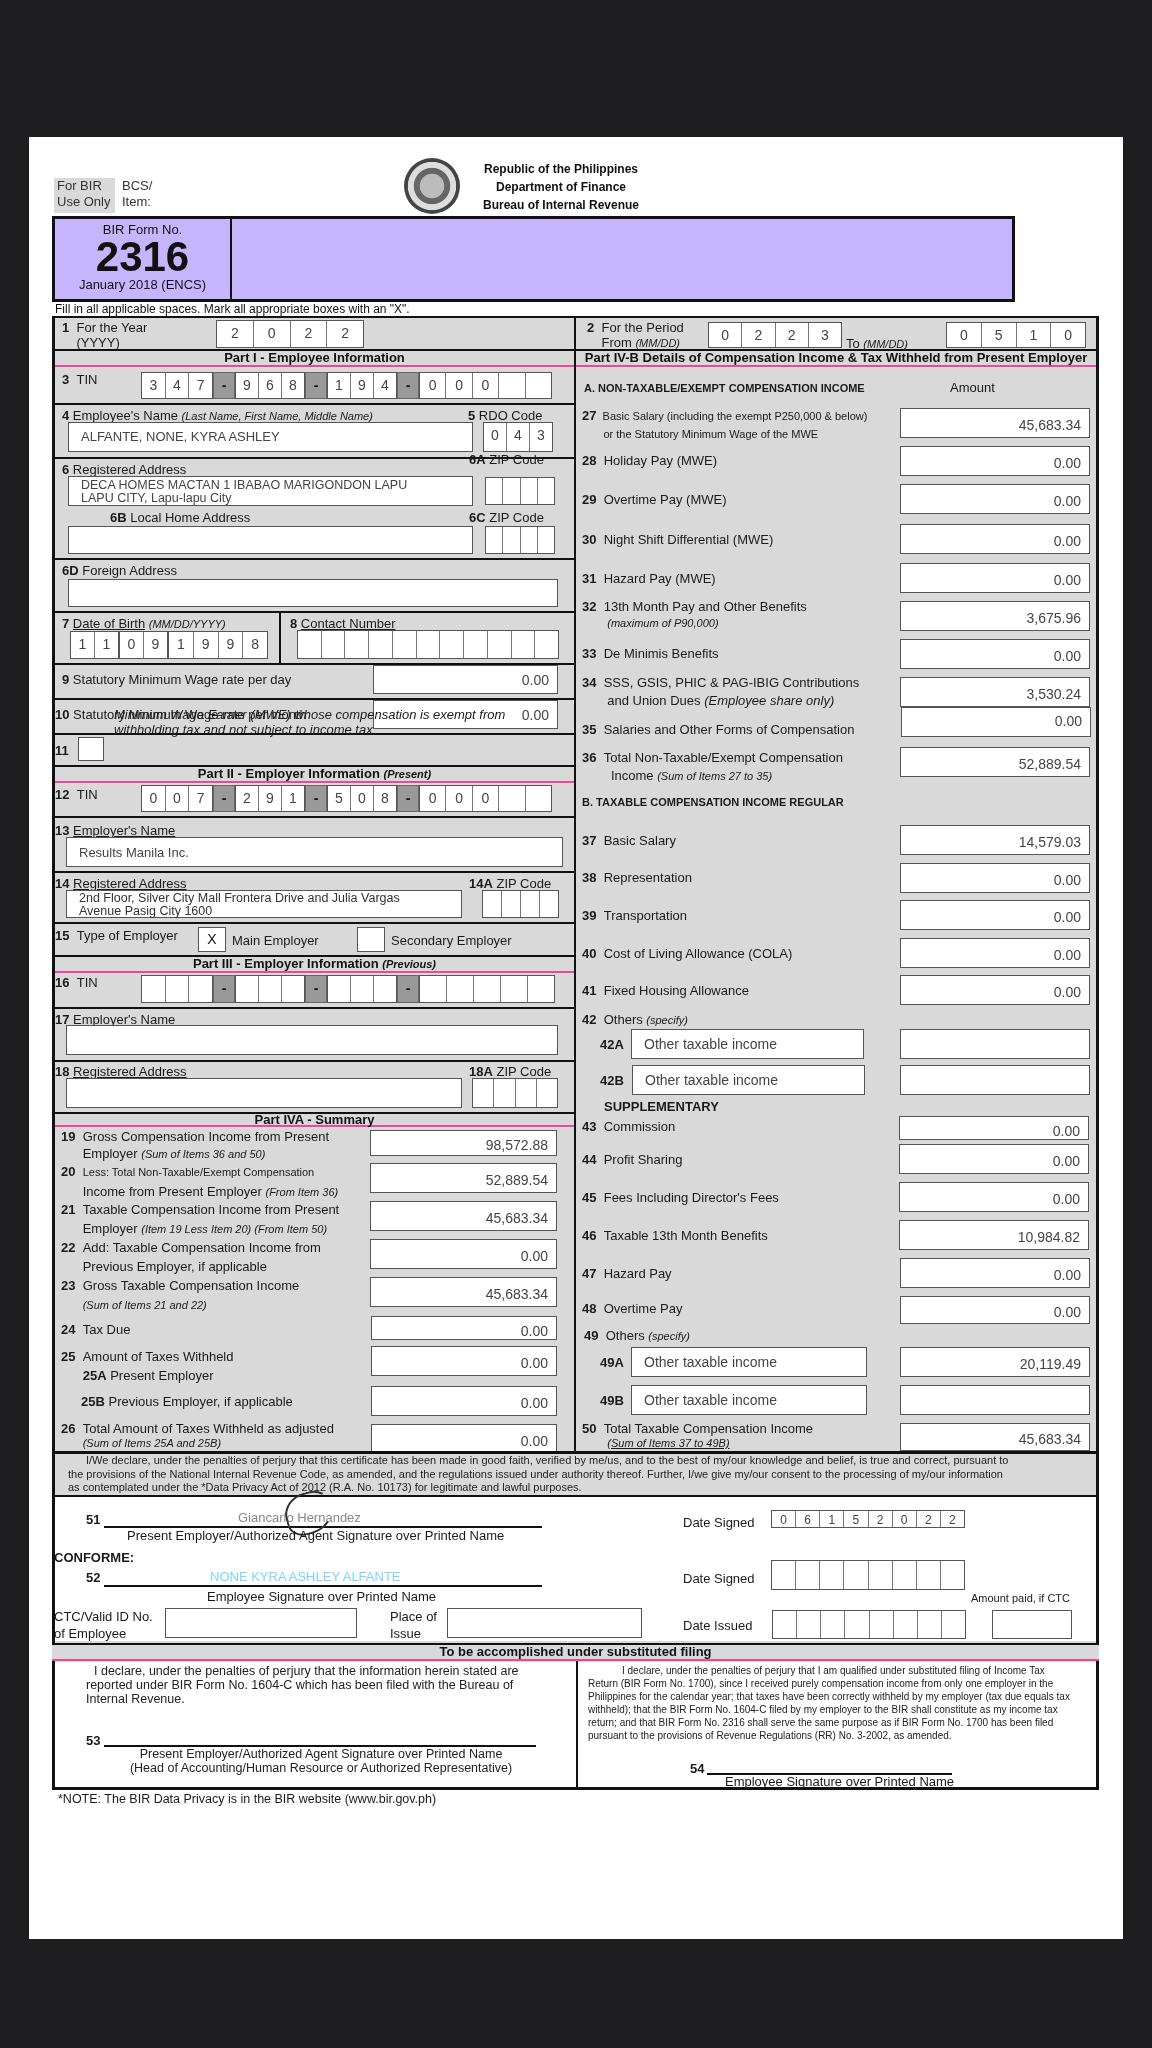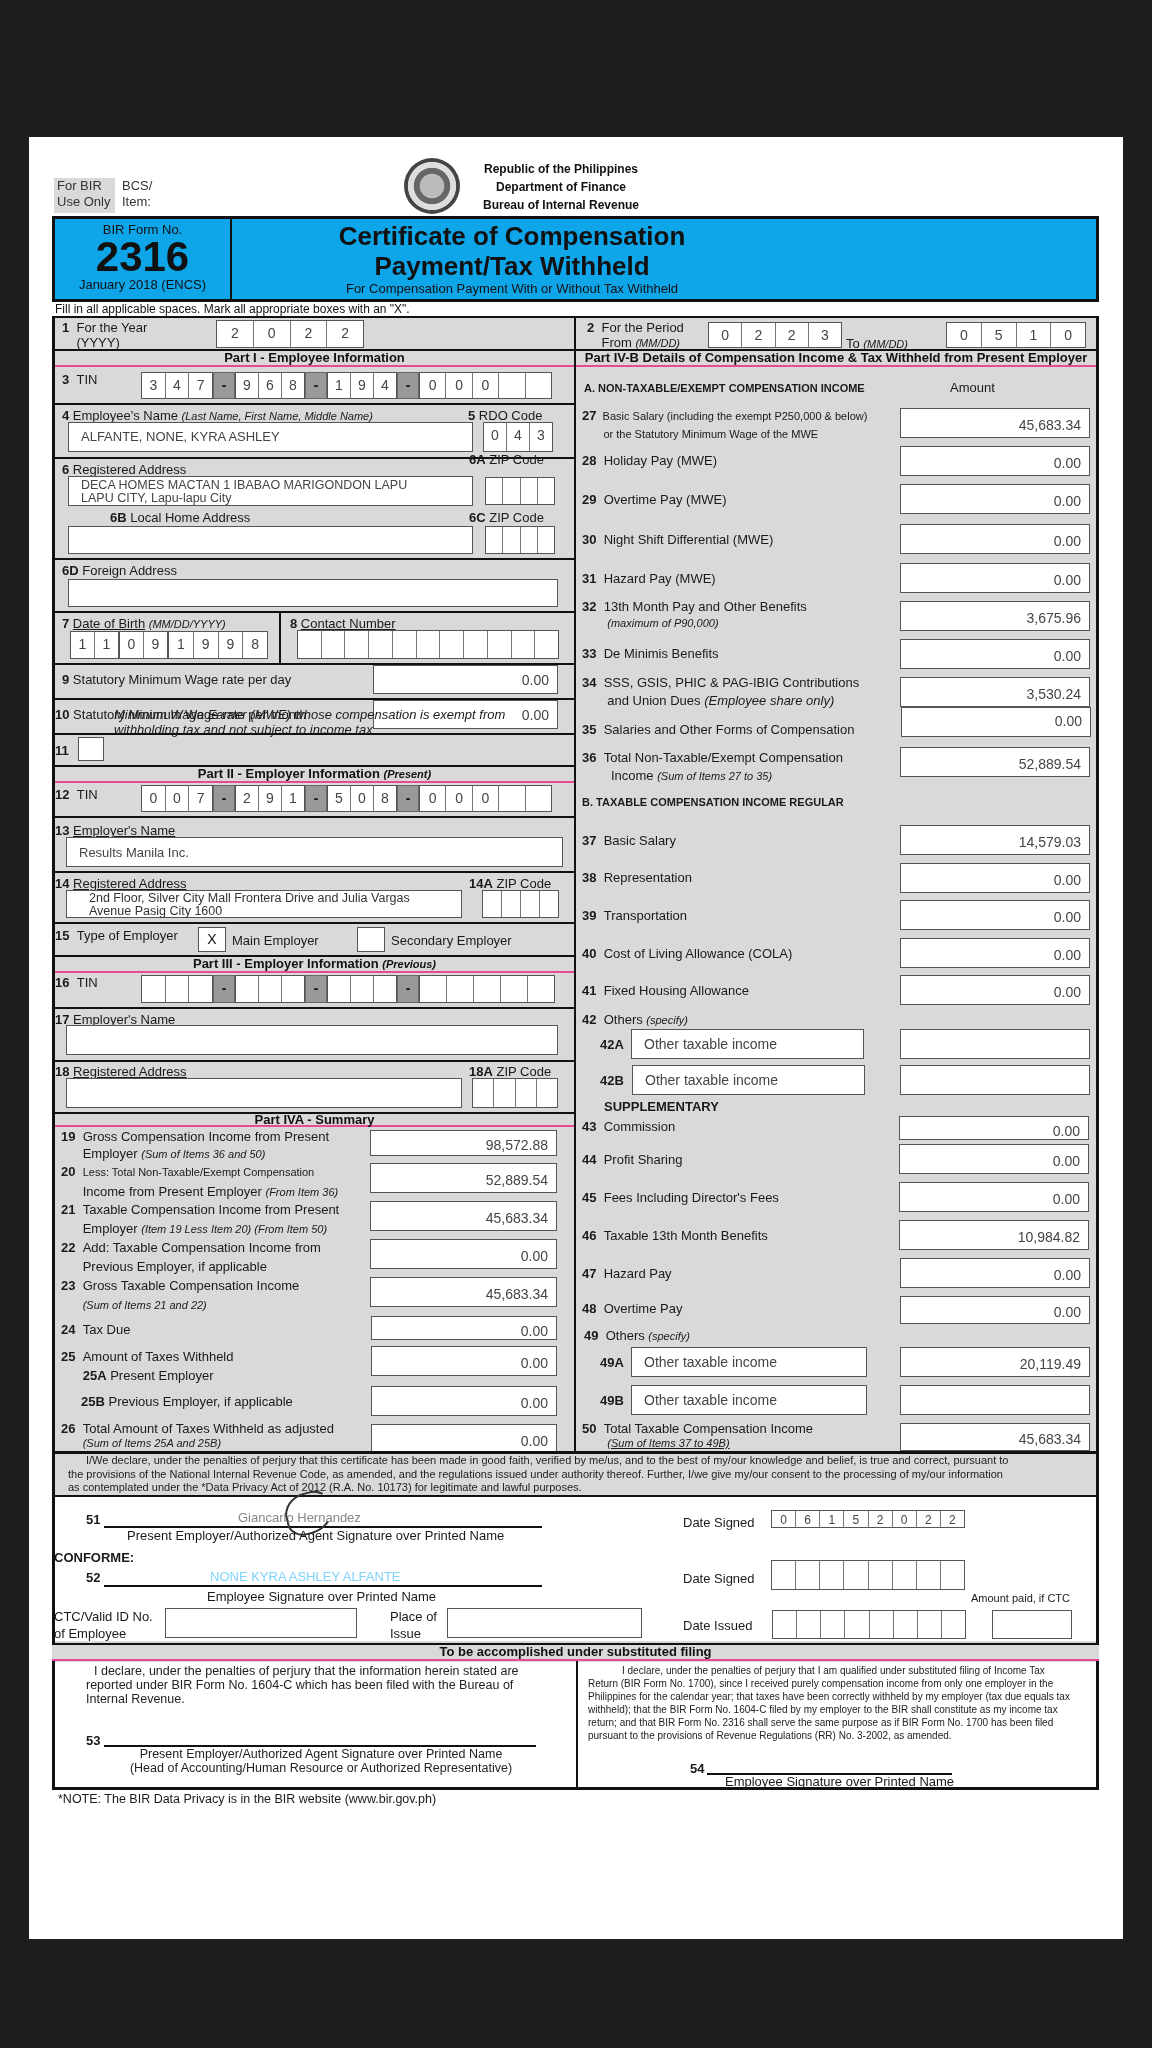--- a/index.html
+++ b/index.html
@@ -44,7 +44,7 @@
   <div>Bureau of Internal Revenue</div>
 </div>
 
-<div class="abs" style="left:52px;top:216px;width:1047px;height:86px;border:3px solid #111;background:#0ea5e9;">
+<div class="abs" style="left:52px;top:216px;width:963px;height:86px;border:3px solid #111;background:#c4b5fd;">
   <div class="abs center" style="left:0;top:0;width:177px;height:80px;border-right:2px solid #111;">
     <div style="font-size:13px;margin-top:3px;">BIR Form No.</div>
     <div style="font-size:42px;font-weight:bold;line-height:40px;">2316</div>

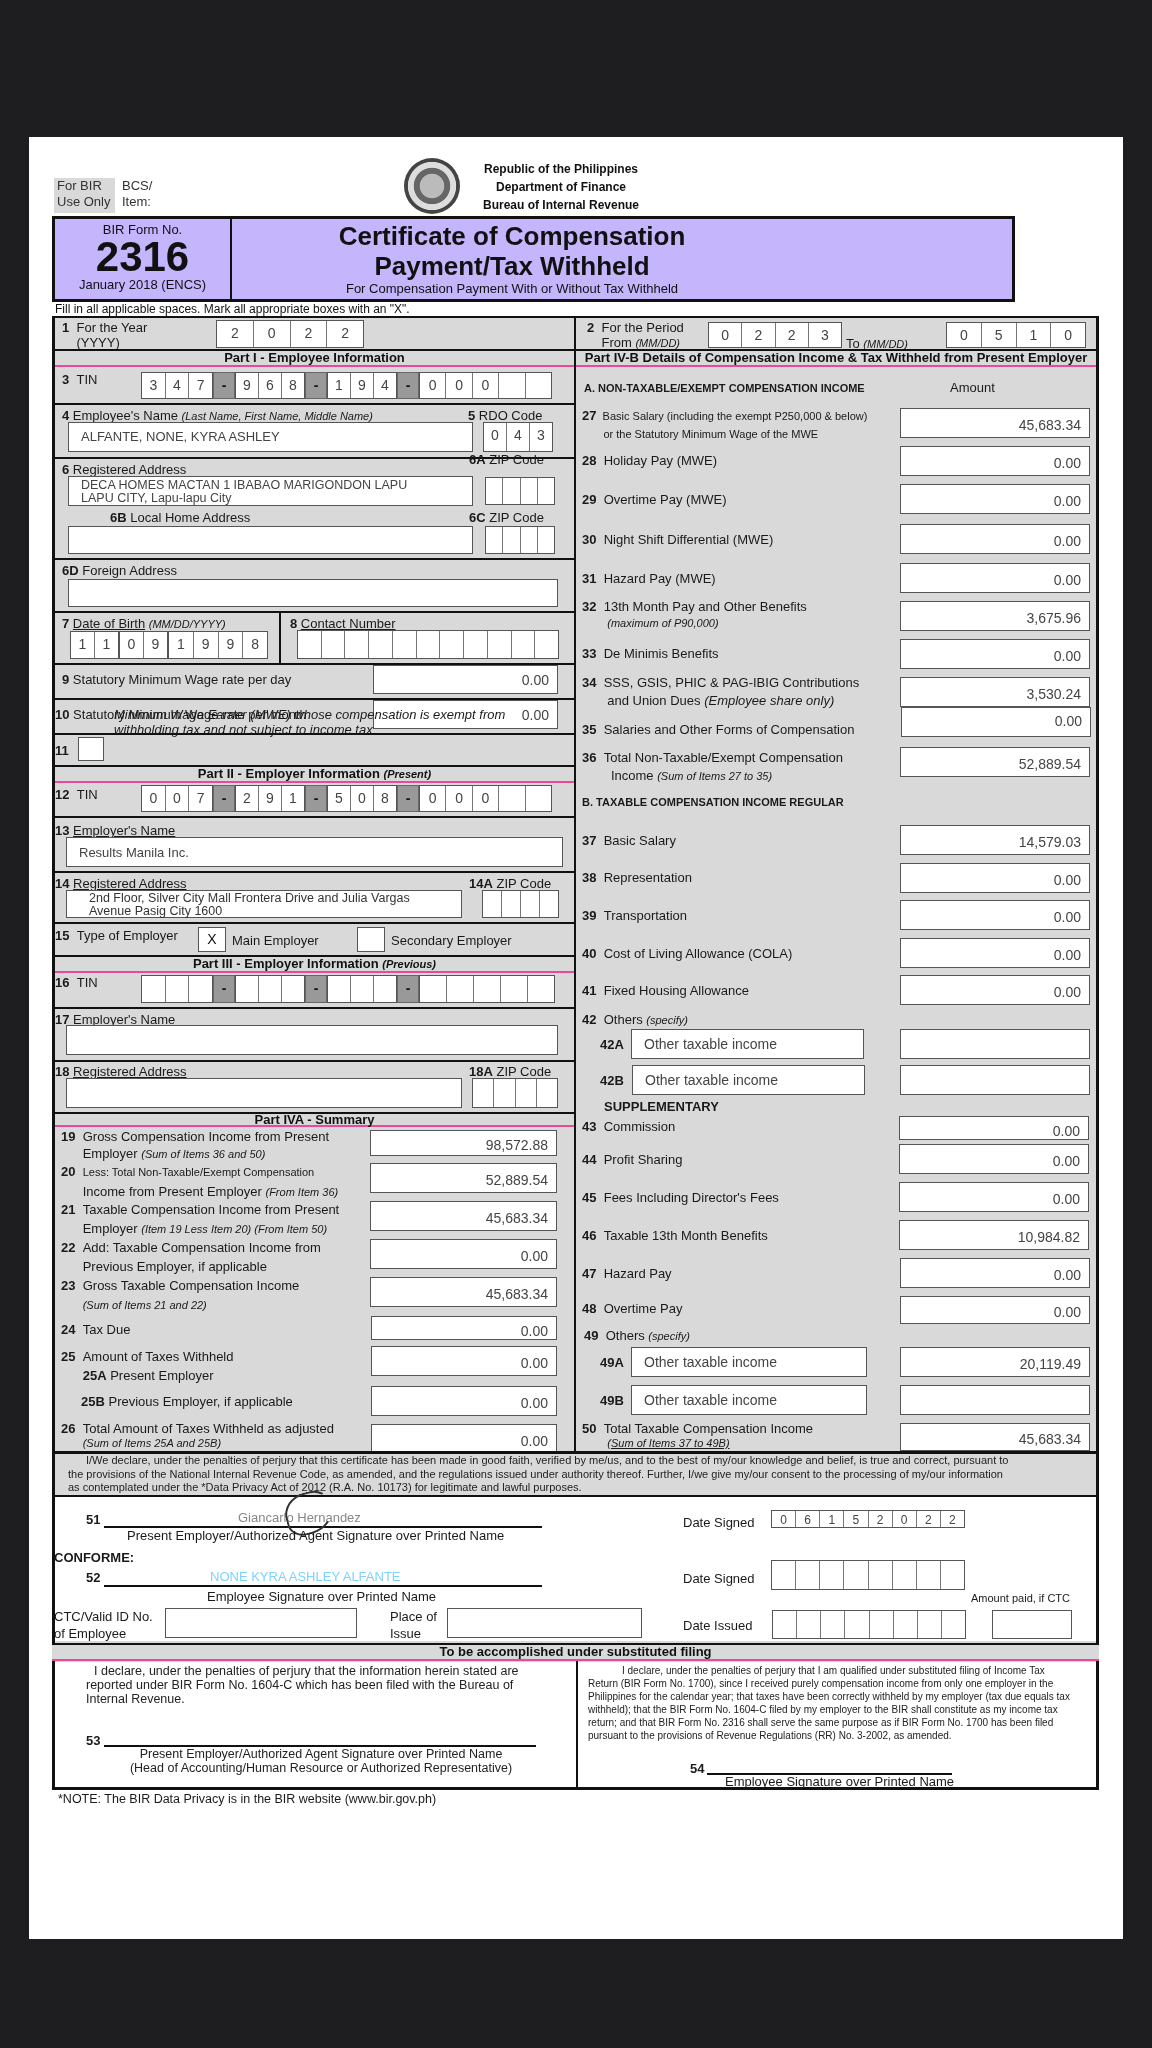--- a/index.html
+++ b/index.html
@@ -50,11 +50,6 @@
     <div style="font-size:42px;font-weight:bold;line-height:40px;">2316</div>
     <div style="font-size:13px;">January 2018 (ENCS)</div>
   </div>
-  <div class="abs center" style="left:177px;top:0;width:560px;height:80px;">
-    <div style="font-size:26px;font-weight:bold;line-height:30px;margin-top:2px;">Certificate of Compensation</div>
-    <div style="font-size:26px;font-weight:bold;line-height:30px;">Payment/Tax Withheld</div>
-    <div style="font-size:13px;">For Compensation Payment With or Without Tax Withheld</div>
-  </div>
 </div>
 <div class="abs" style="left:55px;top:302px;font-size:12px;">Fill in all applicable spaces. Mark all appropriate boxes with an "X".</div>
 

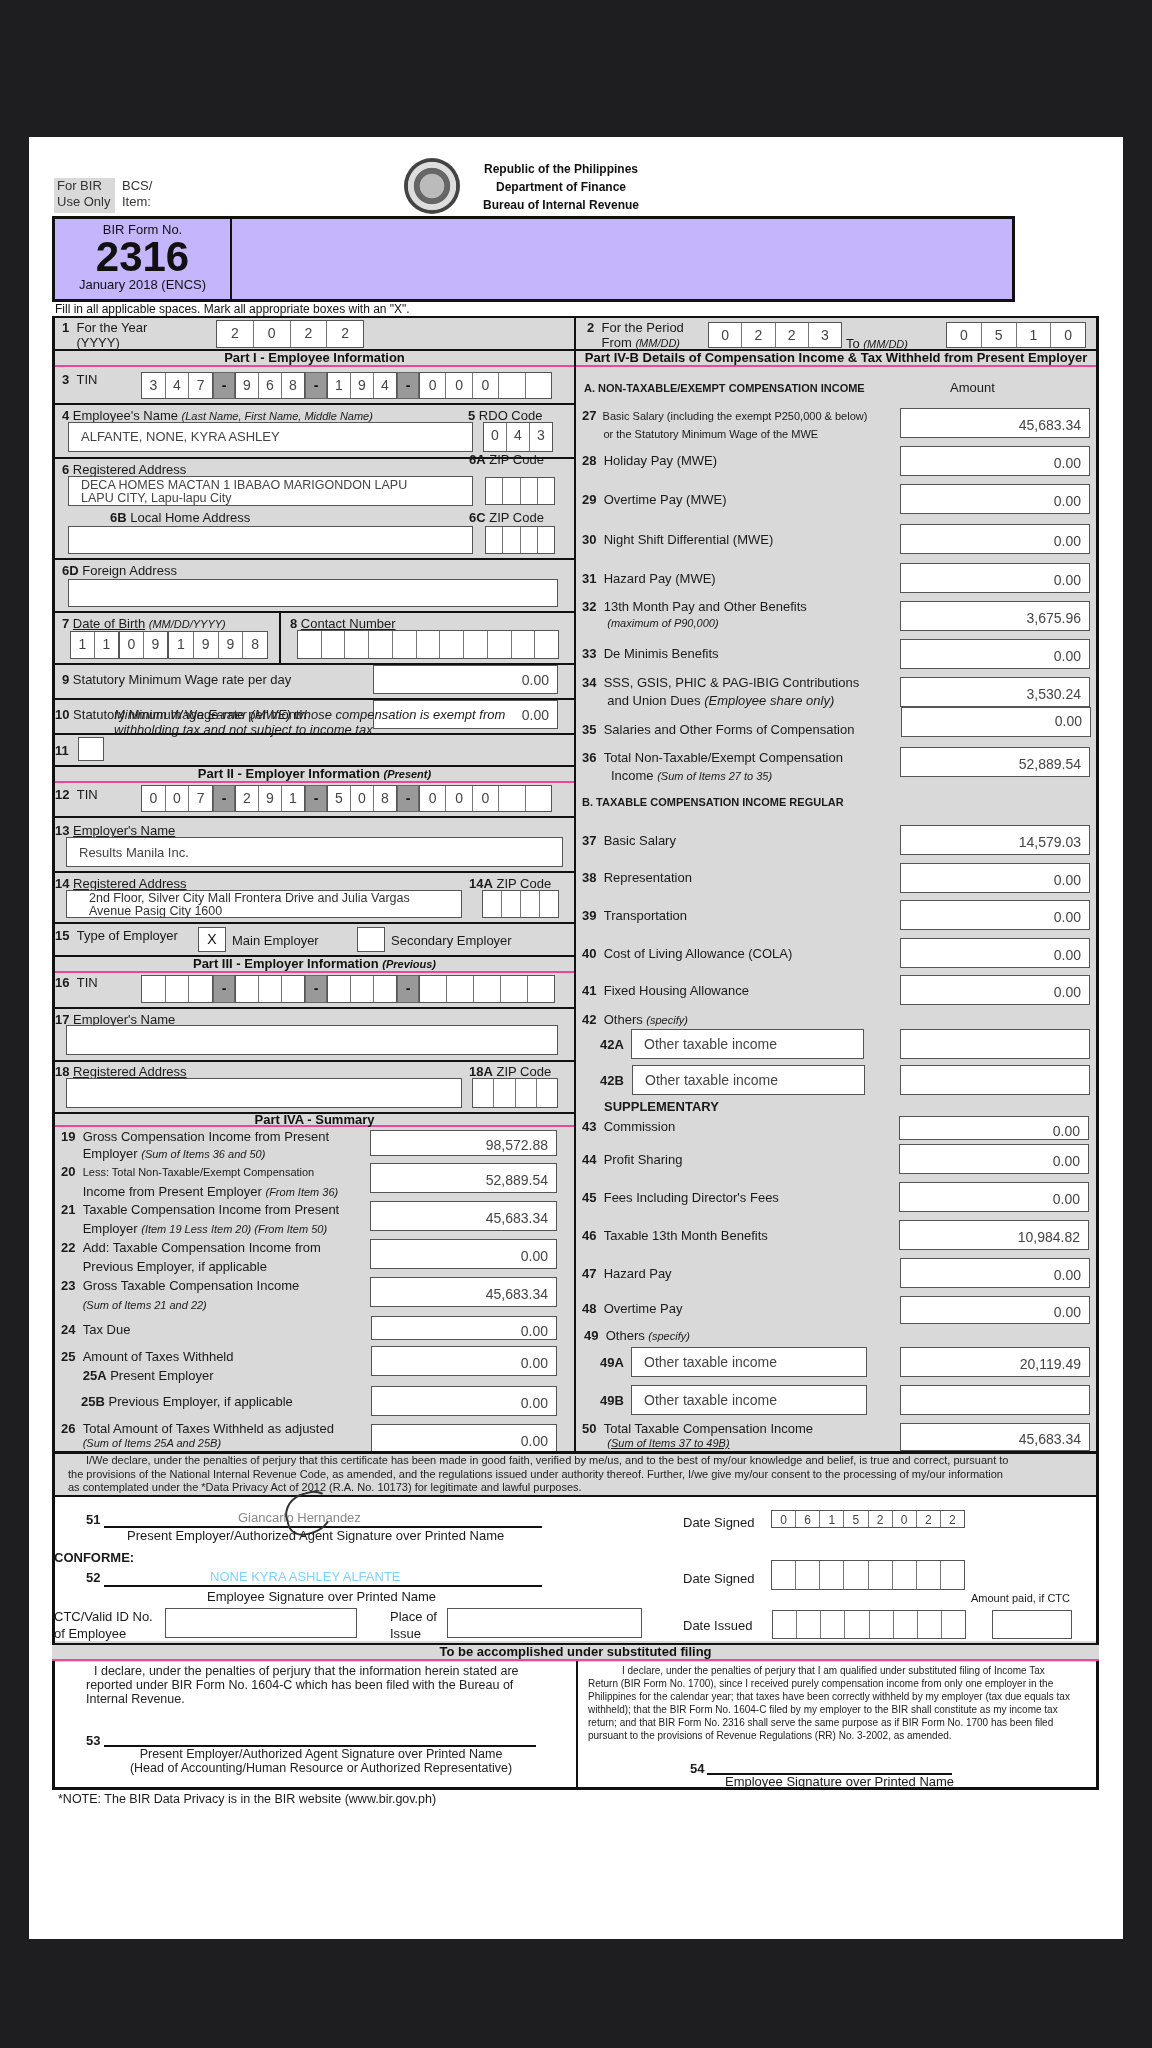--- a/index.html
+++ b/index.html
@@ -233,7 +233,7 @@
 <div class="hline" style="left:55px;top:871px;width:519px;"></div>
 
 <div class="lbl" style="left:55px;top:876px;"><b>14</b> <span style="text-decoration:underline;">Registered Address</span></div>
-<div class="box" style="left:66px;top:890px;width:396px;height:28px;font-size:12.5px;color:#333;line-height:13px;padding:1px 22px;">
+<div class="box" style="left:66px;top:890px;width:396px;height:28px;font-size:12.5px;color:#333;line-height:13px;padding:1px 12px;">
     <div>2nd Floor, Silver City Mall Frontera Drive and Julia Vargas</div>
     <div>Avenue Pasig City 1600</div>
   </div>

